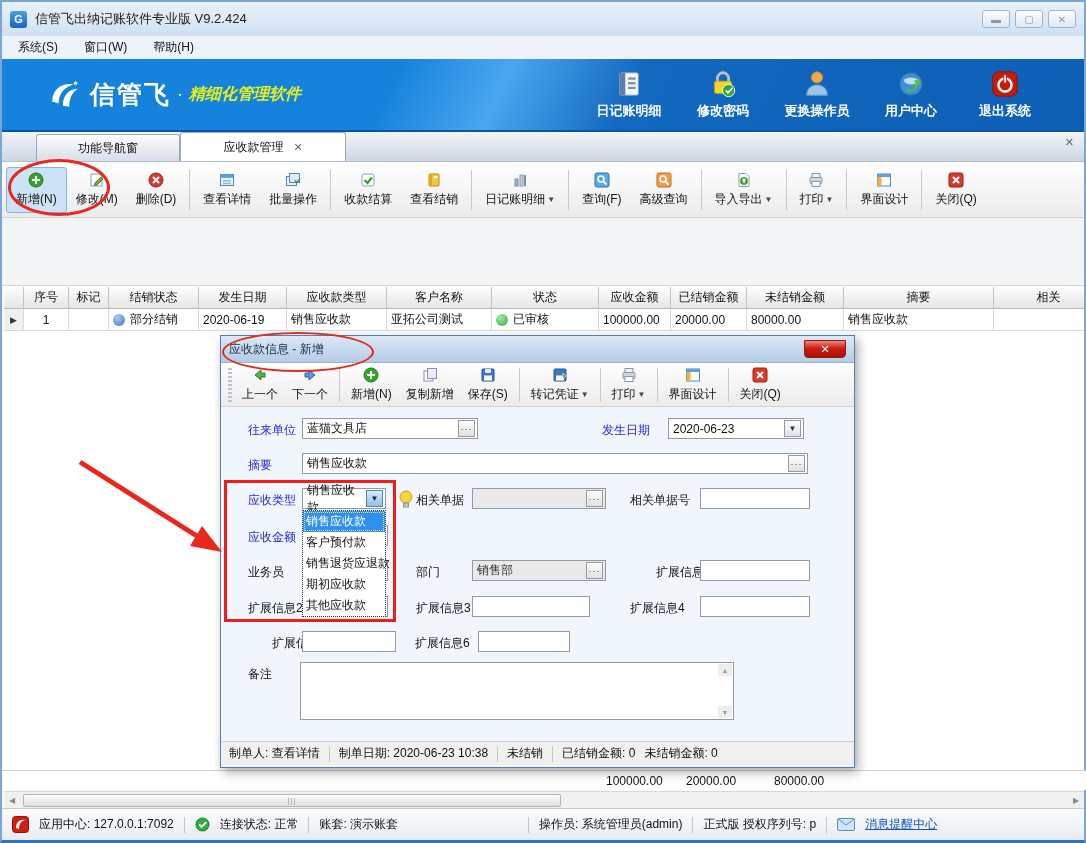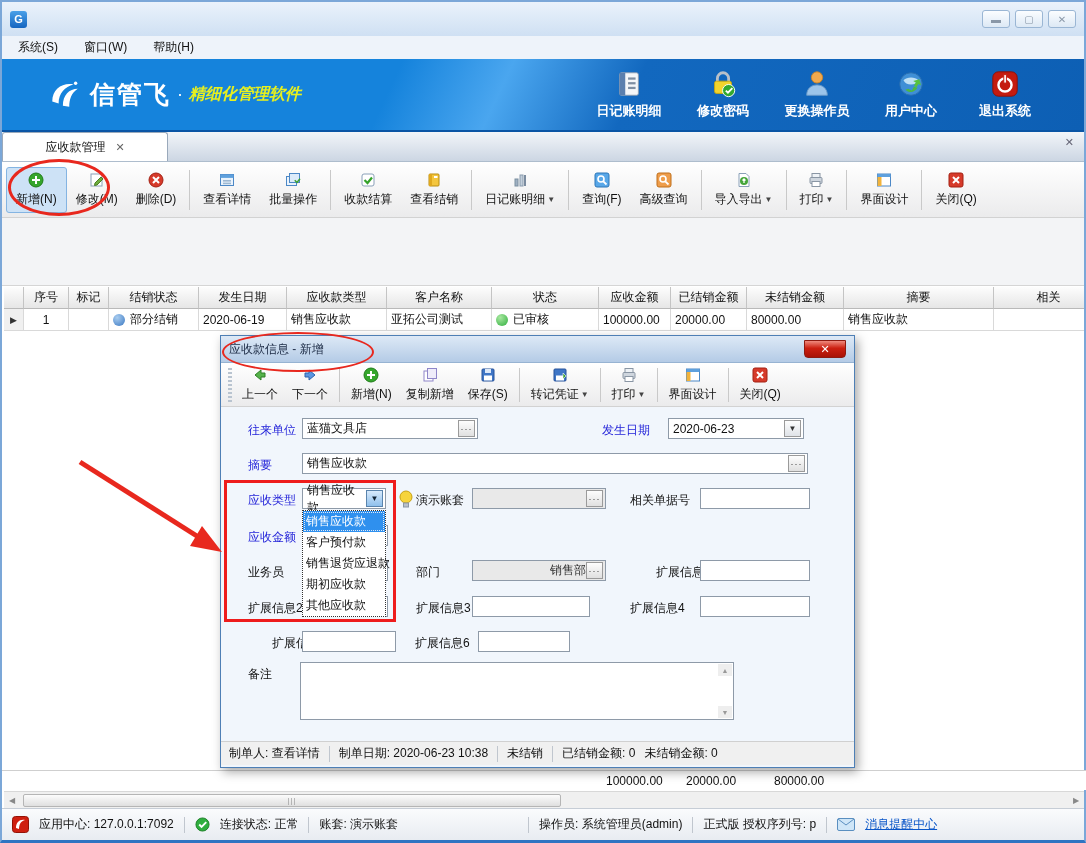--- a/index.html
+++ b/index.html
@@ -154,6 +154,7 @@
 
   <div id="titlebar" class="abs">
     <span class="appicon">G</span>
+    <span class="title">信管飞出纳记账软件专业版  V9.2.424</span>
     <span class="winbtns">
       <span class="winbtn">▬</span>
       <span class="winbtn">▢</span>

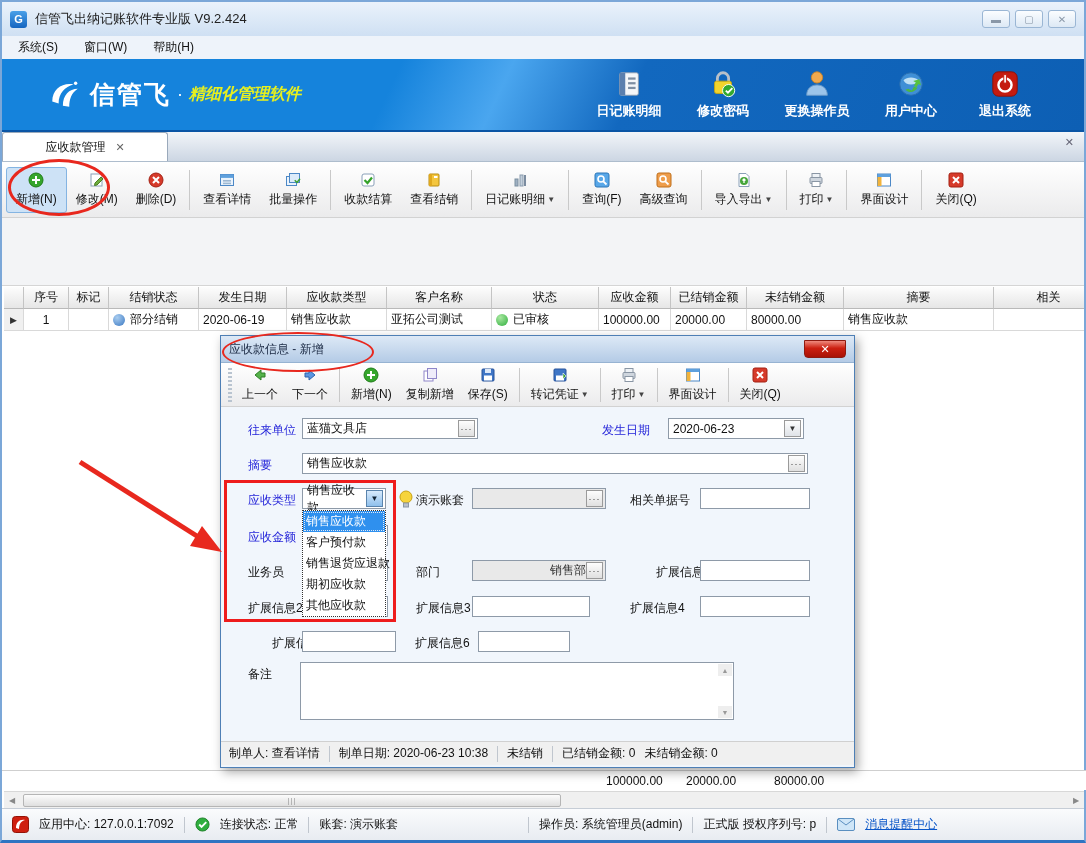--- a/index.html
+++ b/index.html
@@ -227,6 +227,9 @@
   </div>
 
   <div id="tabstrip" class="abs">
+    <div class="tab" id="tab-nav">
+      <span>功能导航窗</span>
+    </div>
     <div class="tab" id="tab-cur">
       <span>应收款管理</span>
       <span class="tabx">✕</span>

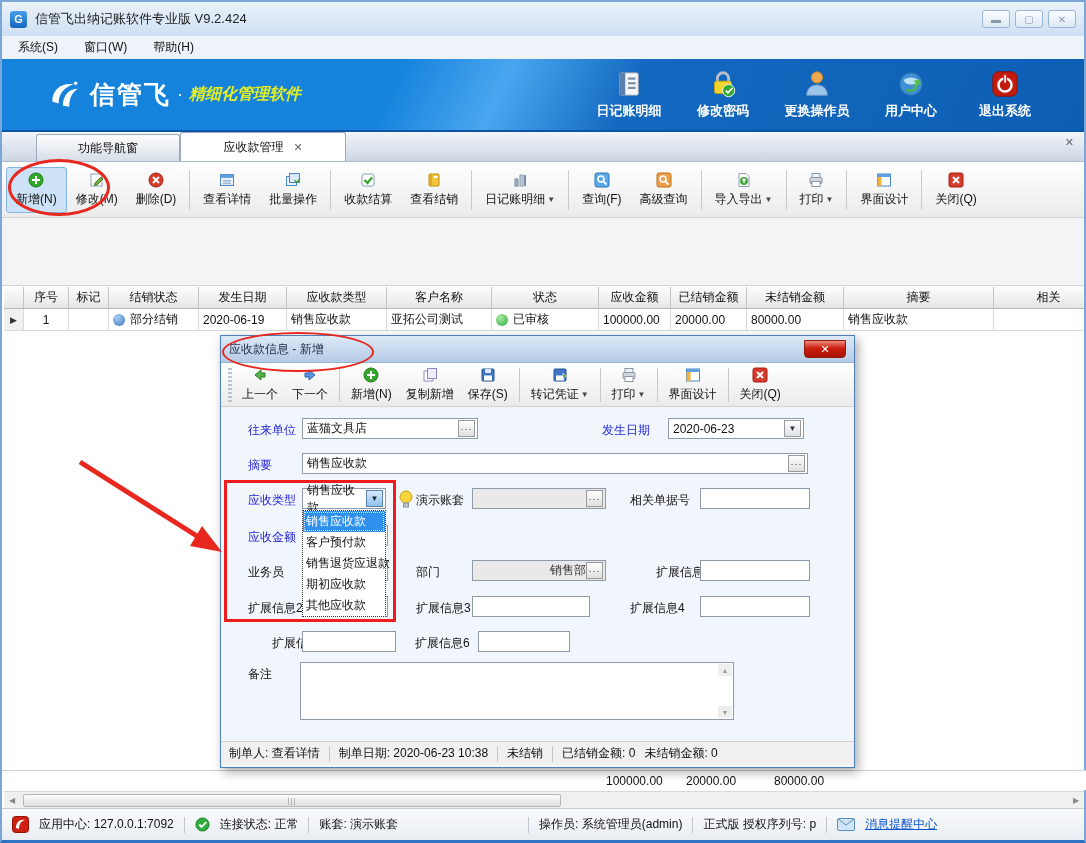--- a/index.html
+++ b/index.html
@@ -618,7 +618,7 @@
     <circle cx="8" cy="7" r="6" fill="#f6d43c" stroke="#c9a213"></circle>
       <rect x="5.5" y="13" width="5" height="4" fill="#b9c0c9" stroke="#8a96a4"></rect>
   </svg>
-  <span class="abs lbl-k" style="left:414px; top:490px; z-index:21;">演示账套</span>
+  <span class="abs lbl-k" style="left:414px; top:490px; z-index:21;">相关单据</span>
   <div class="abs inp gray" style="left:470px; top:486px; width:134px; z-index:21;">
     <span class="val"></span>
       <span class="ellb">···</span>

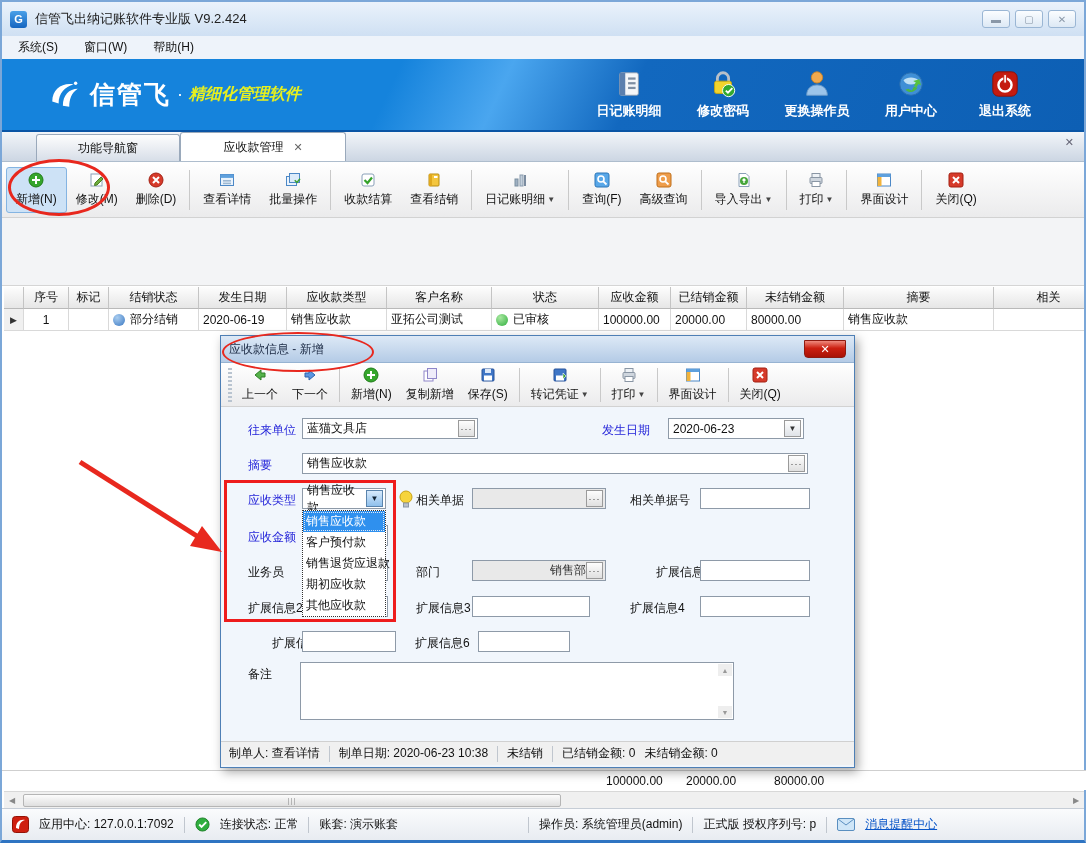--- a/index.html
+++ b/index.html
@@ -126,7 +126,7 @@
     border-top:1px solid #d0d0d0; display:flex; align-items:center; gap:9px; padding:0 8px; font-size:12px; }
   .lblue { color:#1f1fd8; }
   .lbl-k { font-size:12px; }
-  .gray .val { color:#333;text-align:right; } .gray { background:#e9e9e9; }
+  .gray .val { color:#333; } .gray { background:#e9e9e9; }
   .cmbb-blue { width:17px; height:17px; margin-right:-2px; border:1px solid #5a84ad;
     background:linear-gradient(#d8eafc,#8fc0ec); font-size:8px; color:#123;
     display:flex; align-items:center; justify-content:center; }

